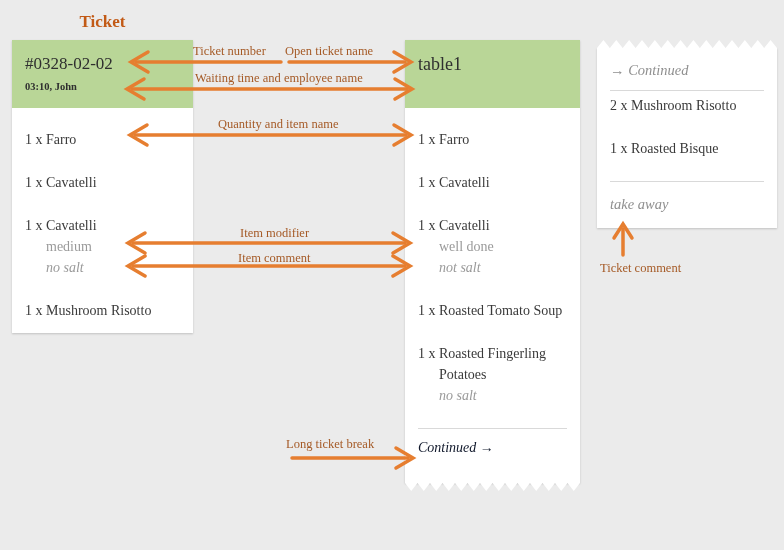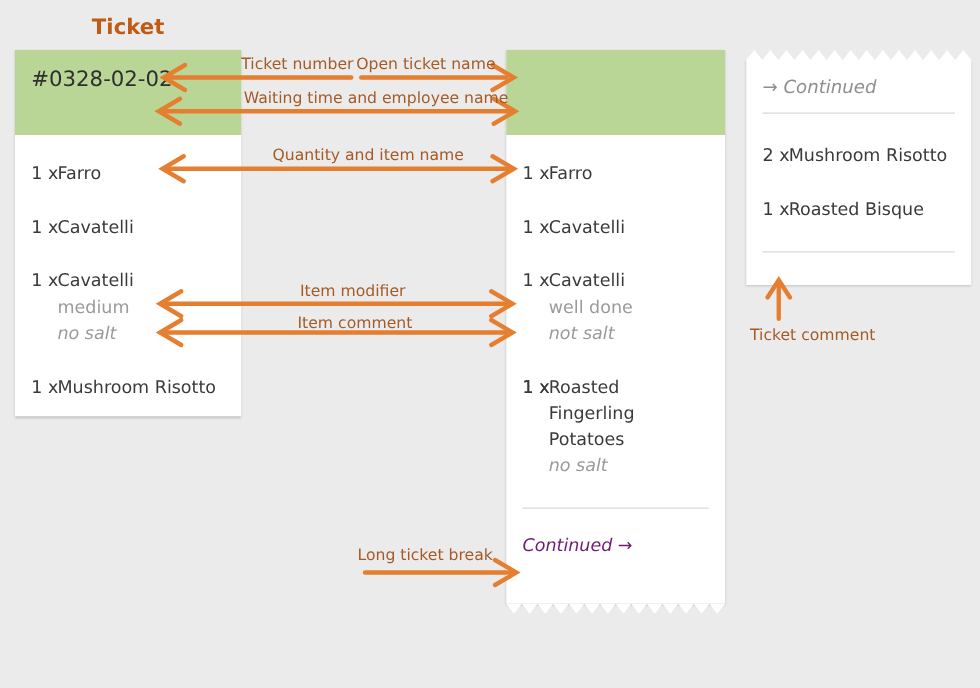--- a/index.html
+++ b/index.html
@@ -5,7 +5,7 @@
   * { margin:0; padding:0; box-sizing:border-box; }
   html,body { width:784px; height:550px; }
   body { background:#ebebeb; font-family:"DejaVu Sans","Liberation Sans",sans-serif; }
-  .canvas { position:relative; width:784px; height:520px; overflow:hidden; background:#ebebeb; }
+  .canvas { position:relative; width:784px; height:520px; overflow:hidden; background:#ebebeb;font-family:Liberation Serif, serif; }
 
   .col-title { position:absolute; top:12px; font-size:17px; font-weight:bold; color:#c25a16; text-align:center; }
   .title-left  { left:12px;  width:181px; }

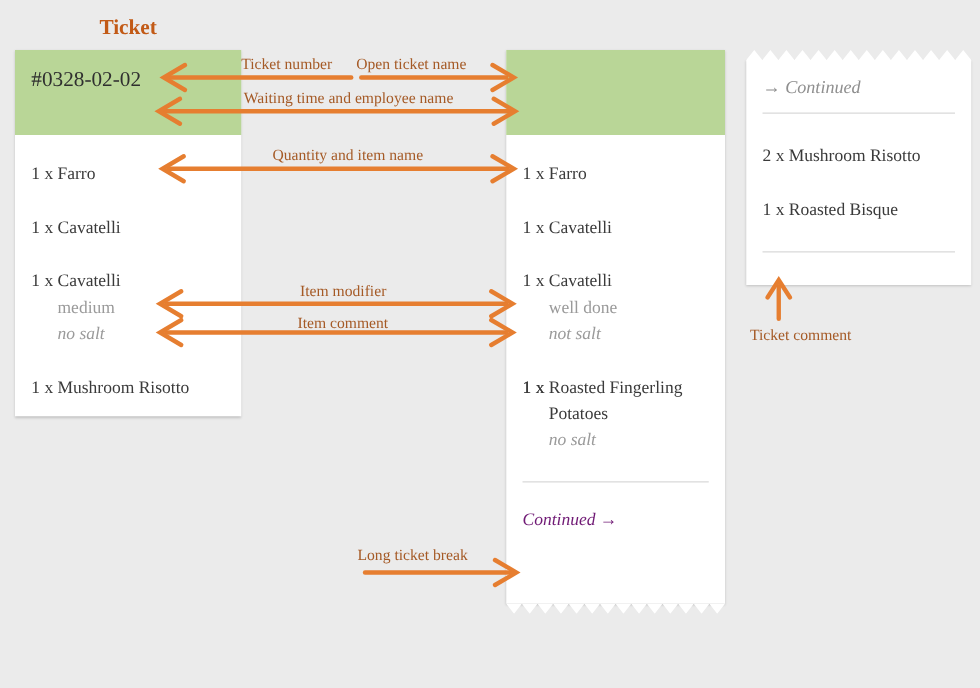--- a/index.html
+++ b/index.html
@@ -86,6 +86,7 @@
 
   <div class="ticket open-ticket">
     <div class="t-header">
+      <div class="t-number">table1</div>
     </div>
     <div class="t-body">
       <div class="item">

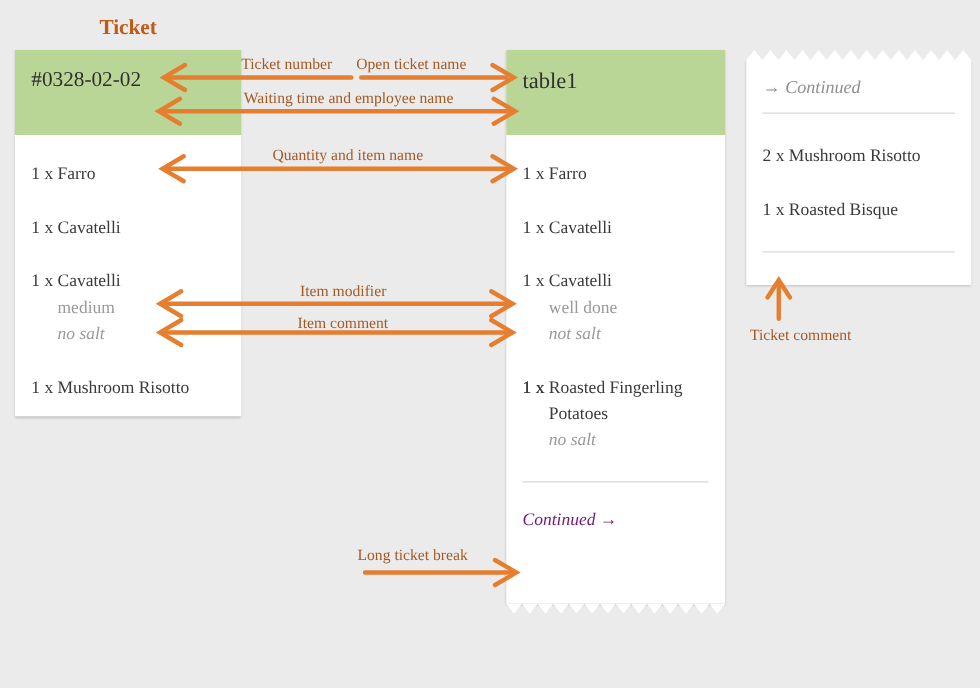--- a/index.html
+++ b/index.html
@@ -65,6 +65,7 @@
   <div class="ticket printed-ticket">
     <div class="t-header">
       <div class="t-number">#0328-02-02</div>
+      <div class="t-meta">03:10, John</div>
     </div>
     <div class="t-body">
       <div class="item">

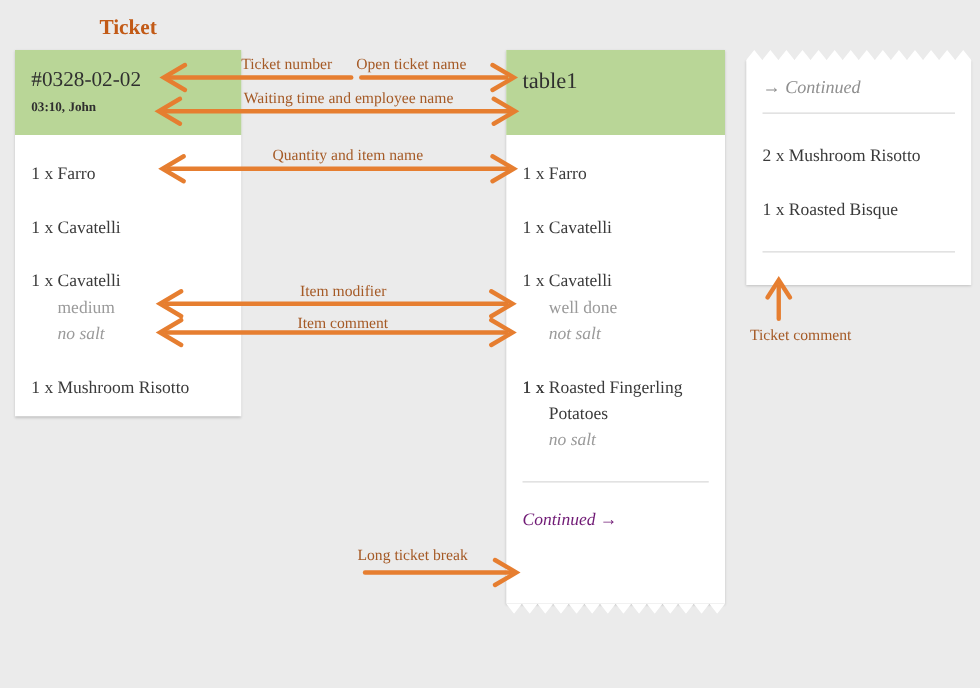--- a/index.html
+++ b/index.html
@@ -35,7 +35,7 @@
   .cont-body { padding:12px 13px 11px 13px; }
   .cont-header { font-size:14.5px; font-style:italic; color:#8f8f8f; line-height:21px; }
   .cont-ticket .divider.d1 { margin-top:9px; }
-  .cont-ticket .item.first { margin-top:24px; }
+  .cont-ticket .item.first { margin-top:4px; }
   .cont-ticket .divider.d2 { margin-top:11px; }
   .t-comment { font-size:14.5px; font-style:italic; color:#8f8f8f; line-height:21px; margin-top:12px; }
 

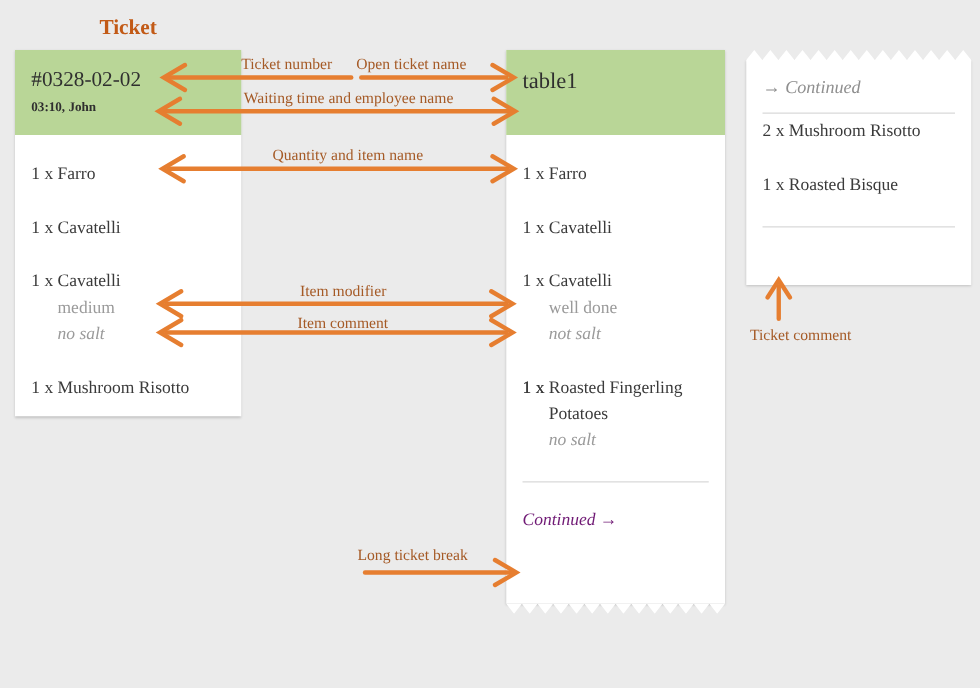--- a/index.html
+++ b/index.html
@@ -130,6 +130,7 @@
         <span class="qty">1 x</span><span class="name">Roasted Bisque</span>
       </div>
       <div class="divider d2"></div>
+      <div class="t-comment">take away</div>
     </div>
   </div>
 

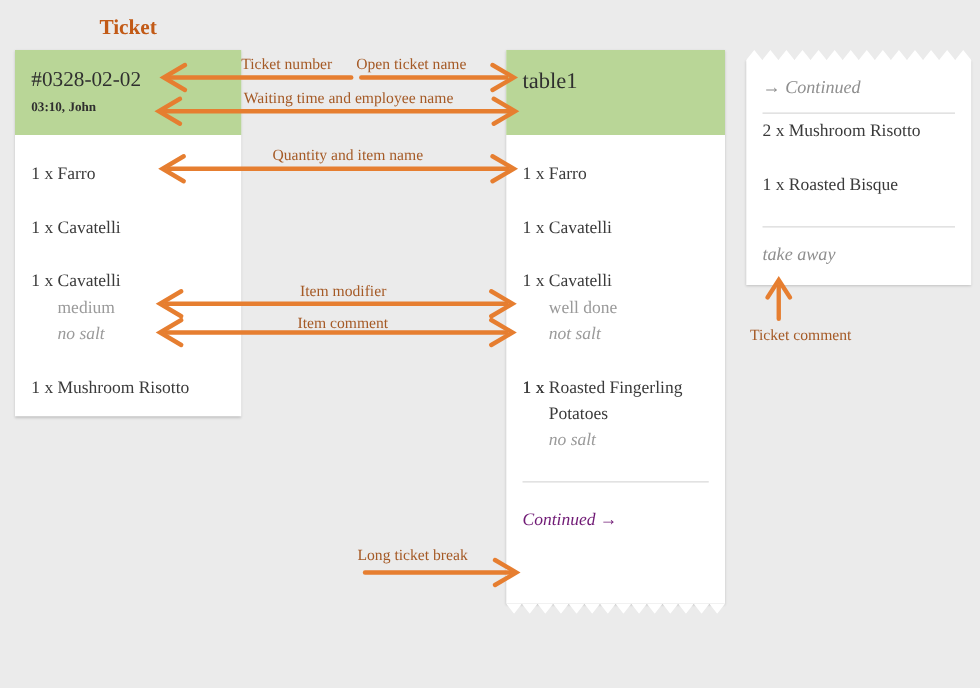--- a/index.html
+++ b/index.html
@@ -102,7 +102,7 @@
         <div class="note">not salt</div>
       </div>
       <div class="item">
-        <span class="qty">1 x</span>
+        <span class="qty">1 x</span><span class="name">Roasted Tomato Soup</span>
       </div>
       <div class="item">
         <span class="qty">1 x</span><span class="name">Roasted Fingerling Potatoes</span>

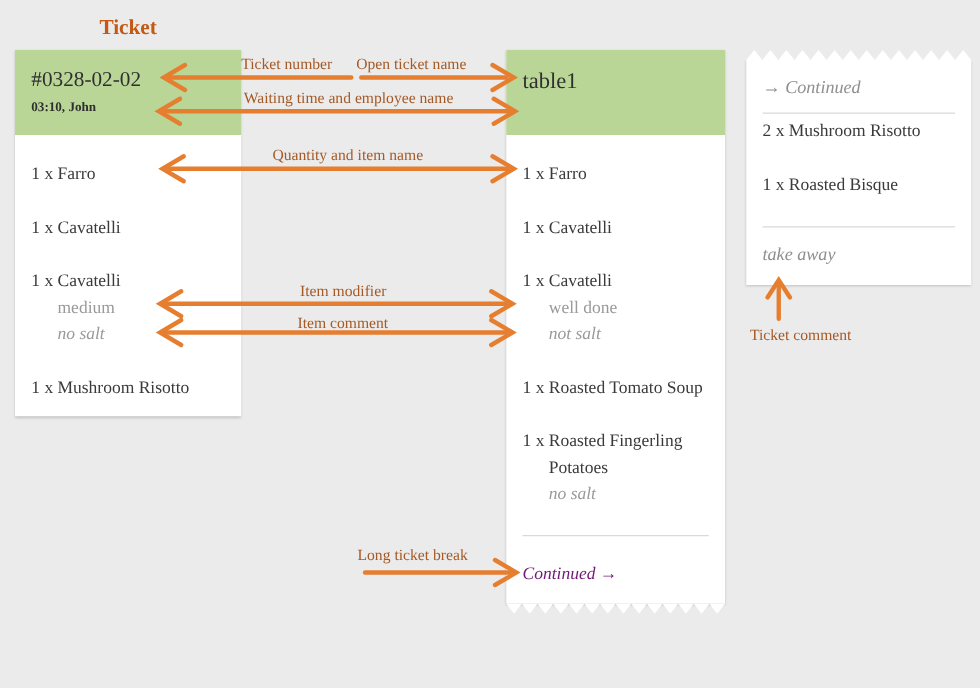--- a/index.html
+++ b/index.html
@@ -29,7 +29,7 @@
   .note { color:#9a9a9a; font-style:italic; }
 
   .divider { height:1px; background:#d9d9d9; }
-  .t-footer { font-size:14px; font-style:italic; color:#701a75; line-height:21px; margin-top:20px; }
+  .t-footer { font-size:14px; font-style:italic; color:#0f172a; line-height:21px; margin-top:8px; }
   .open-ticket .divider { margin-top:12px; }
 
   .cont-body { padding:12px 13px 11px 13px; }

